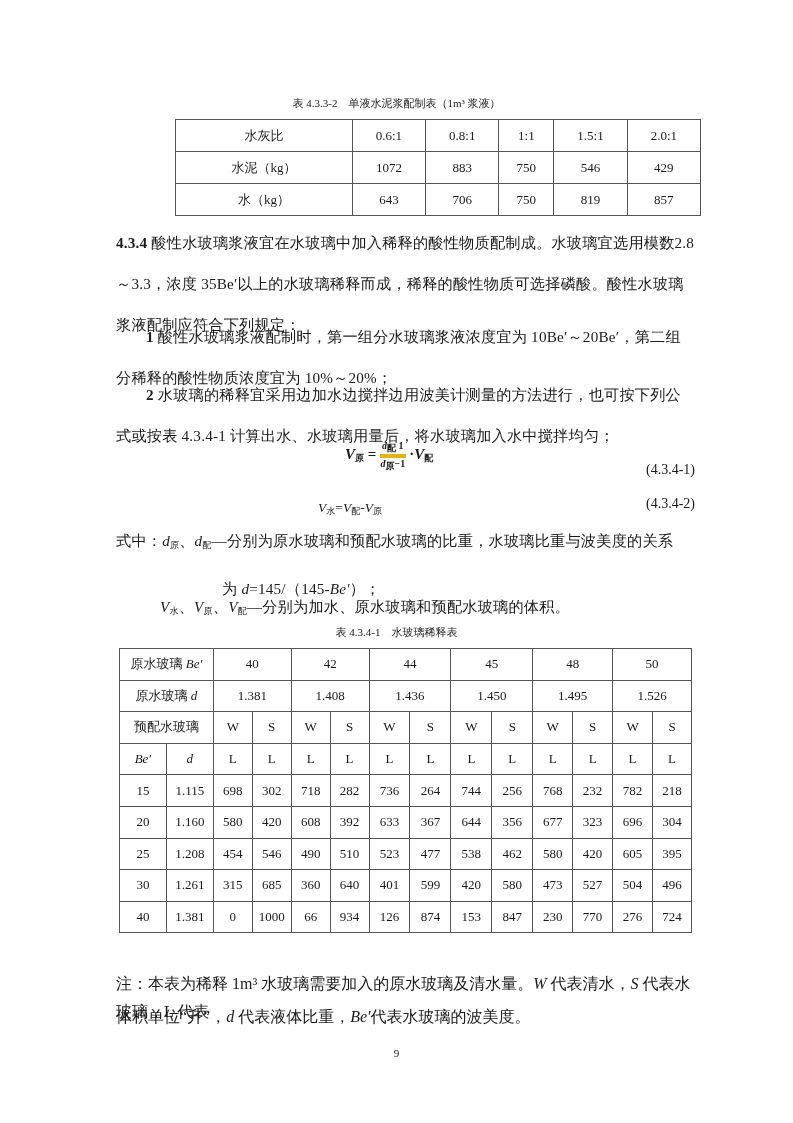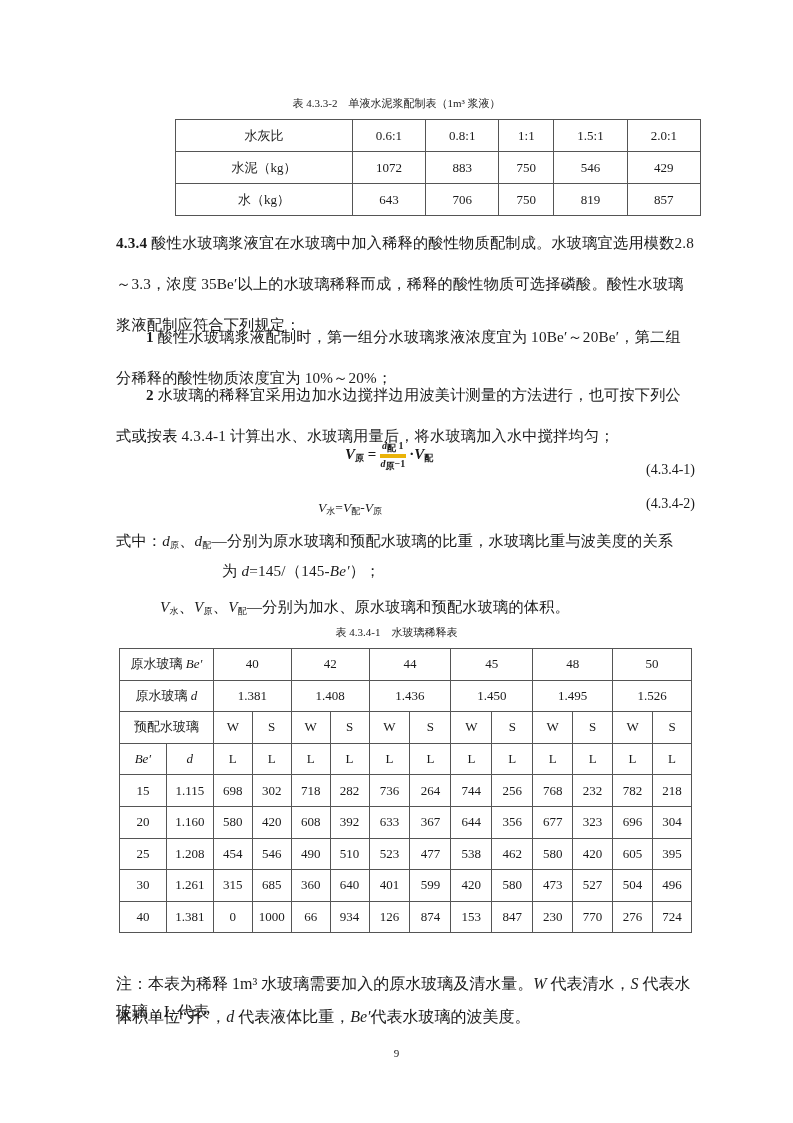--- a/index.html
+++ b/index.html
@@ -86,7 +86,7 @@
 
 <div class="abs para" style="top:520px;"><span>式中：</span><i>d</i><span class="sub">原</span><span>、</span><i>d</i><span class="sub">配</span><span>—分别为原水玻璃和预配水玻璃的比重，水玻璃比重与波美度的关系</span></div>
 
-<div class="abs para" style="top:550px; left:222px; width:470px;"><span>为 </span><i>d</i><span>=145/（145-</span><i>Be′</i><span>）；</span></div>
+<div class="abs para" style="top:568px; left:222px; width:470px;"><span>为 </span><i>d</i><span>=145/（145-</span><i>Be′</i><span>）；</span></div>
 
 <div class="abs para" style="top:586px; left:160px; width:530px;"><i>V</i><span class="sub">水</span><span>、</span><i>V</i><span class="sub">原</span><span>、</span><i>V</i><span class="sub">配</span><span>—分别为加水、原水玻璃和预配水玻璃的体积。</span></div>
 

